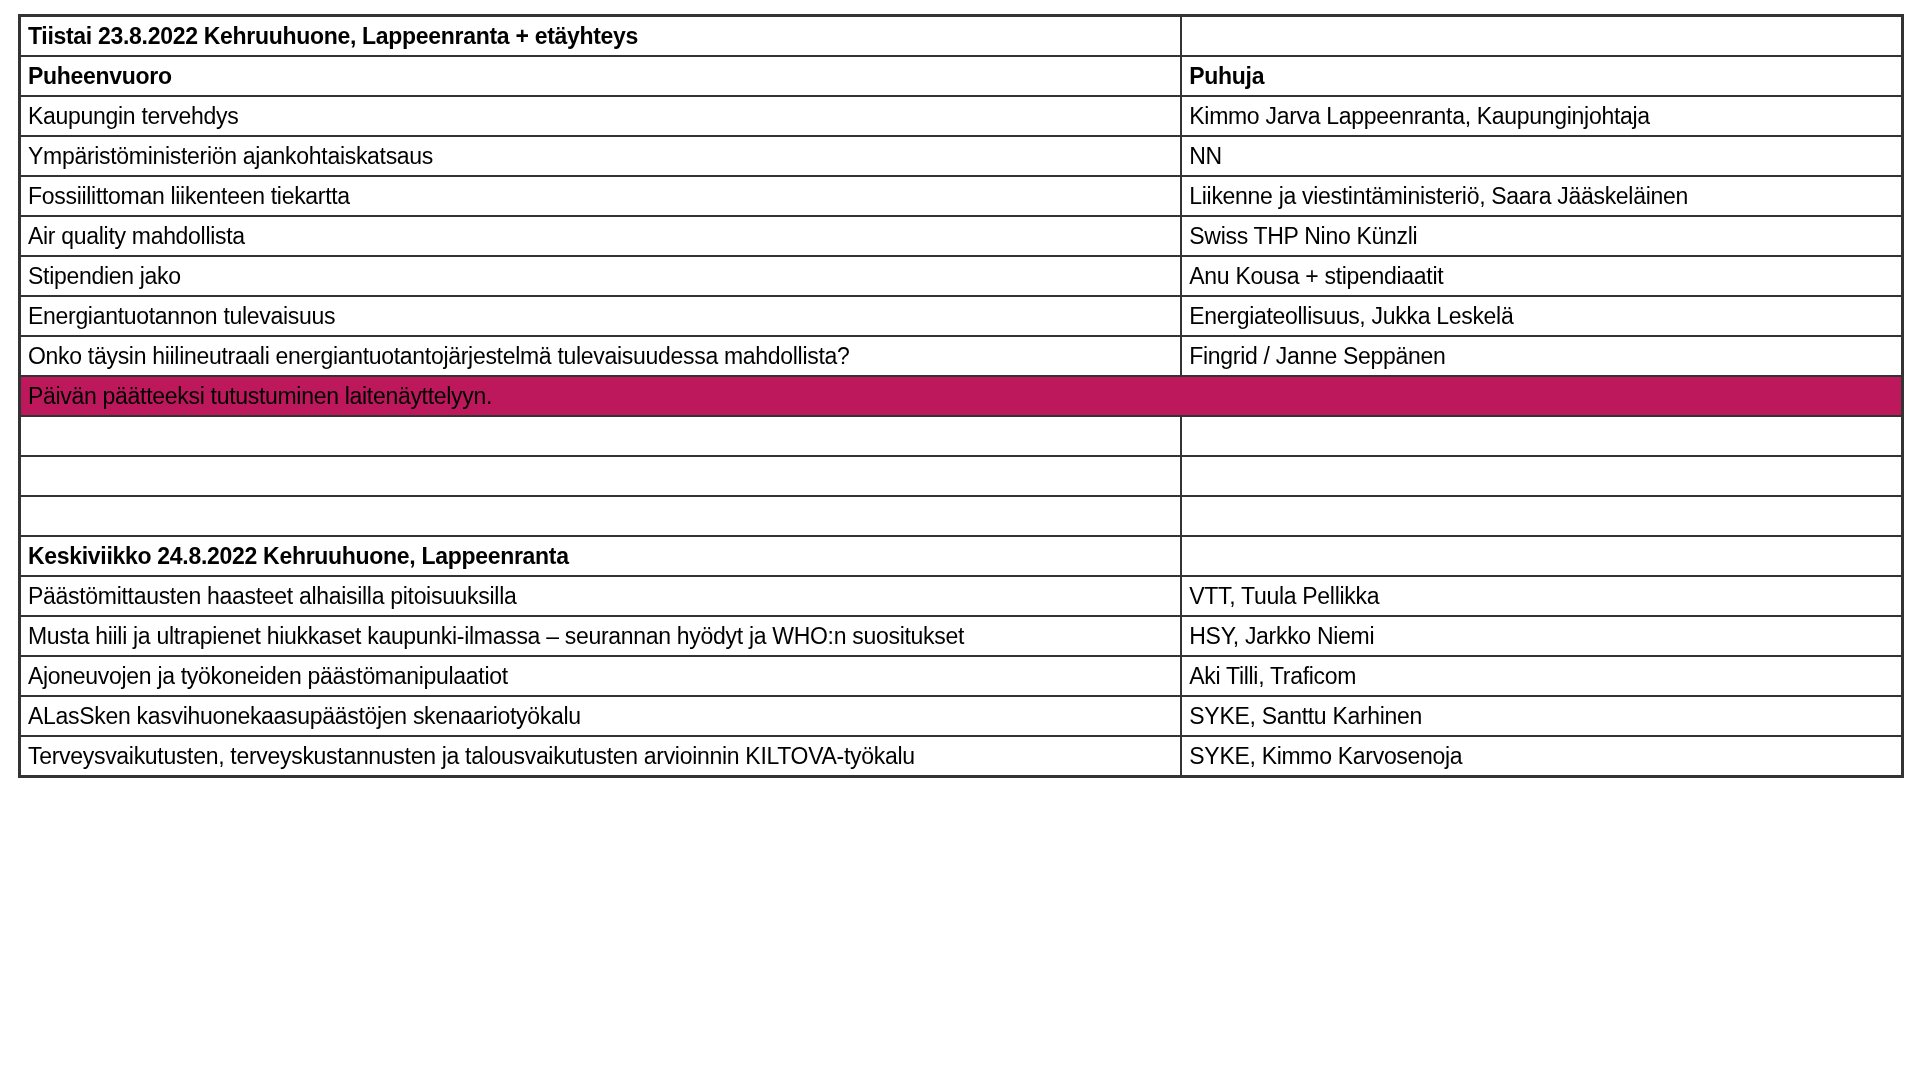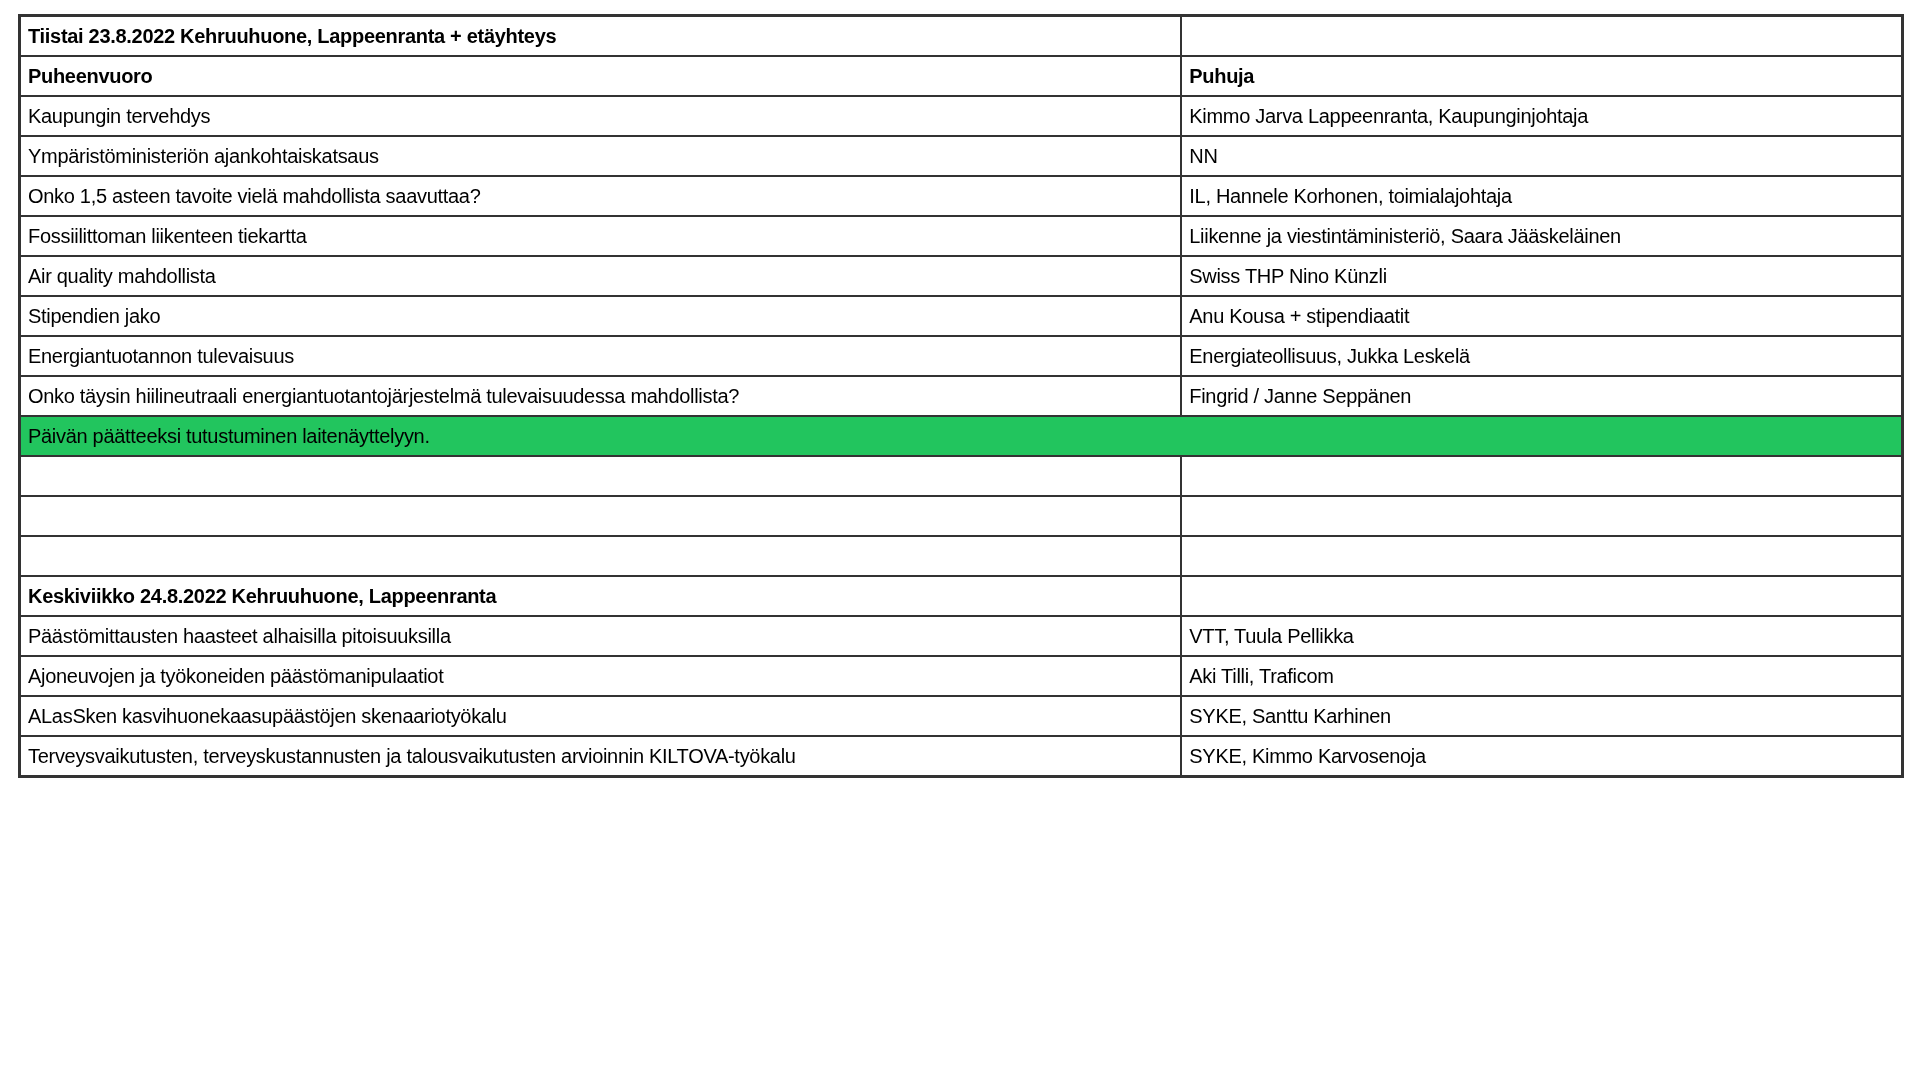--- a/index.html
+++ b/index.html
@@ -26,7 +26,7 @@
     height: 38px;
     padding: 0 6px 0 7px;
     vertical-align: middle;
-    font-size: 20px;
+    font-size: 23px;
     letter-spacing: -0.3px;
     color: #000000;
     white-space: nowrap;

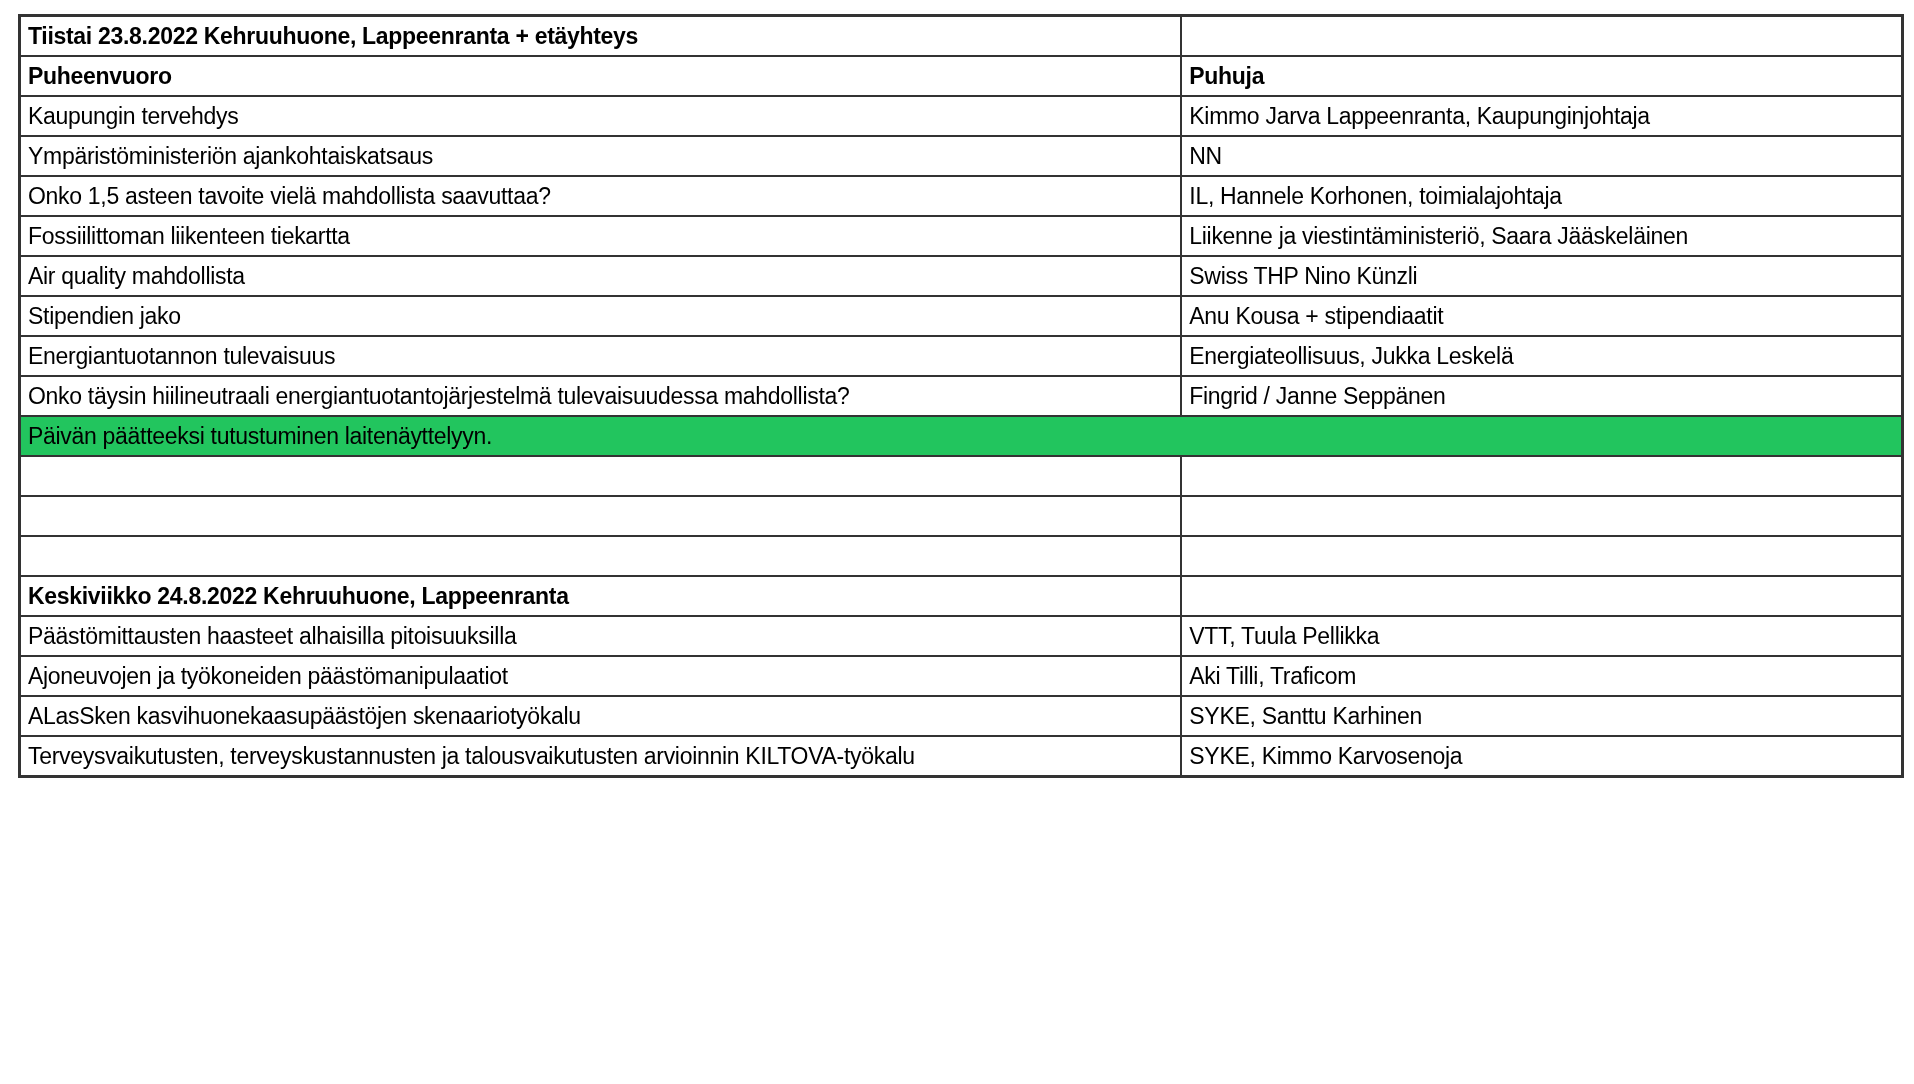--- a/index.html
+++ b/index.html
@@ -66,10 +66,6 @@
           <td>NN</td>
         </tr>
         <tr>
-          <td>Onko 1,5 asteen tavoite vielä mahdollista saavuttaa?</td>
-          <td>IL, Hannele Korhonen, toimialajohtaja</td>
-        </tr>
-        <tr>
           <td>Fossiilittoman liikenteen tiekartta</td>
           <td>Liikenne ja viestintäministeriö, Saara Jääskeläinen</td>
         </tr>

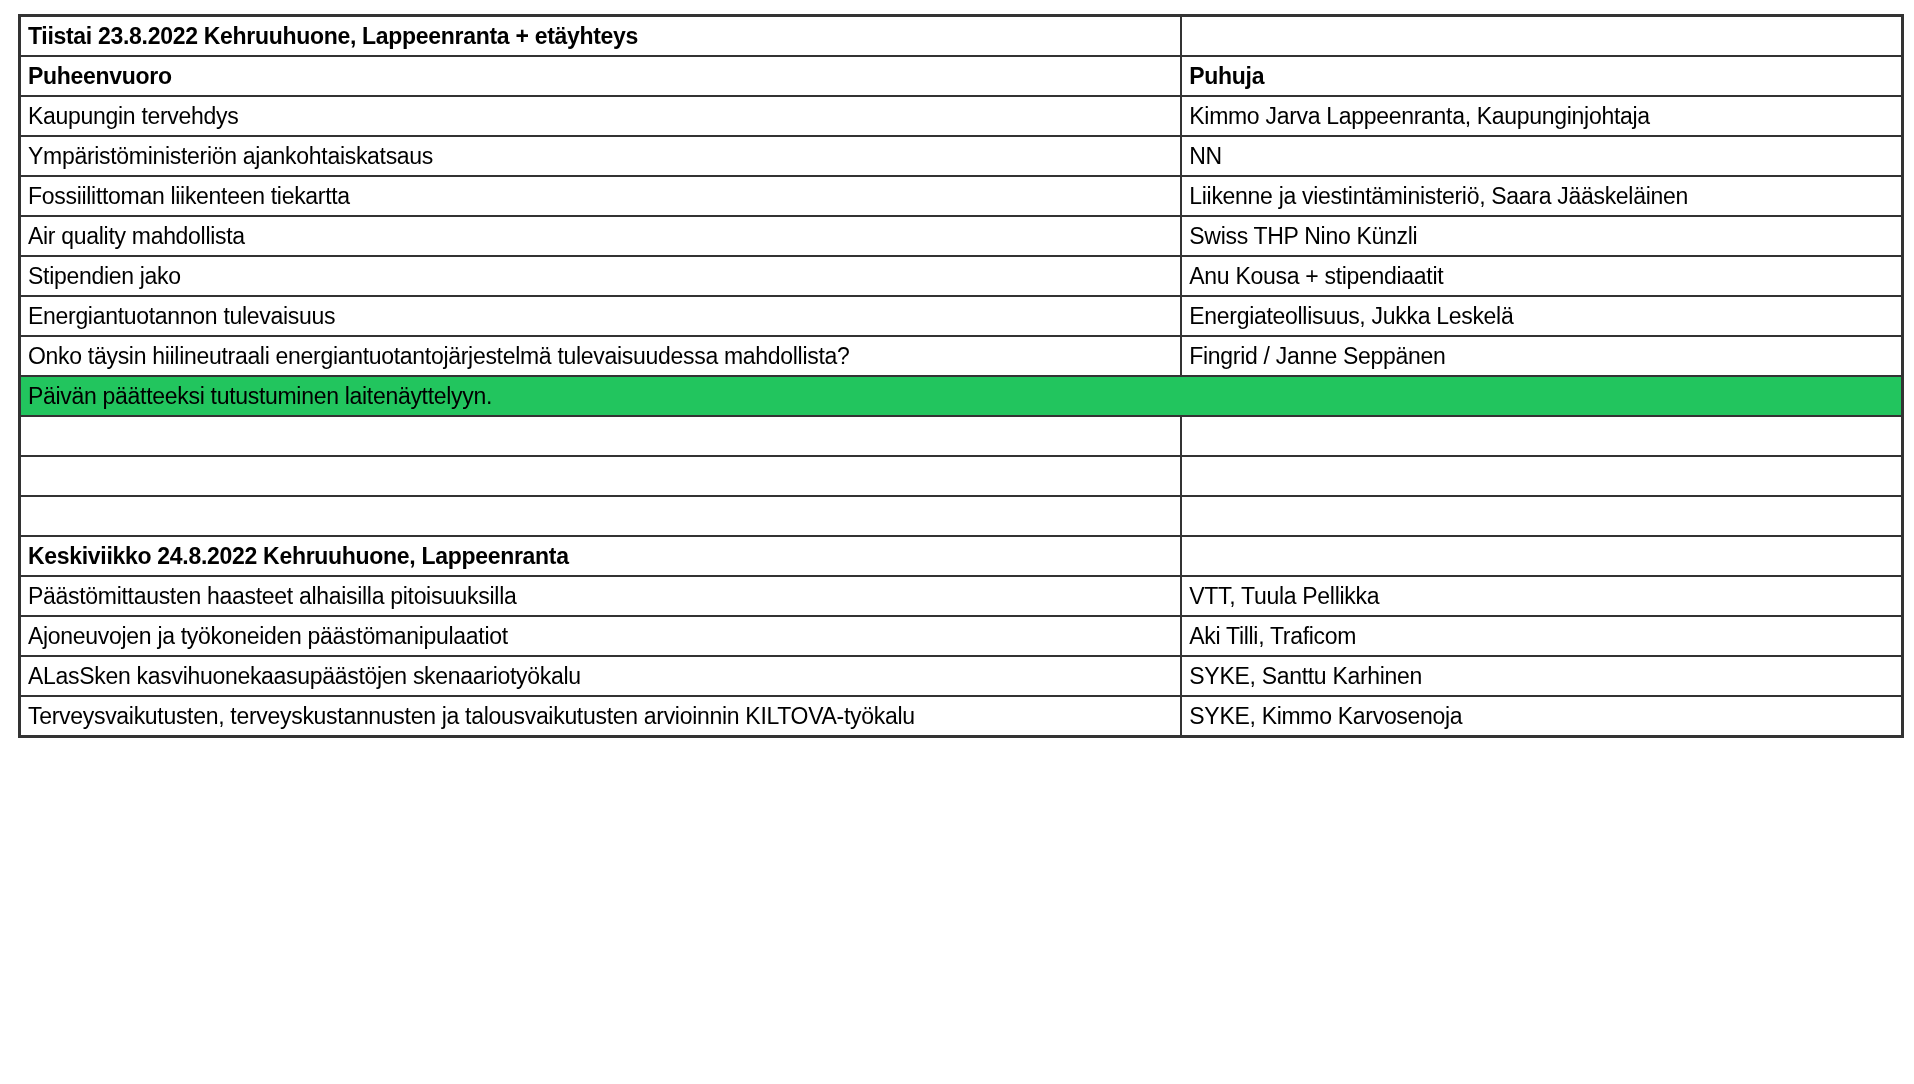--- a/index.html
+++ b/index.html
@@ -36,7 +36,7 @@
     font-weight: bold;
   }
   table.program tr.highlight td {
-    background: #22c55e;
+    background: #be185d;
   }
 </style>
 </head>

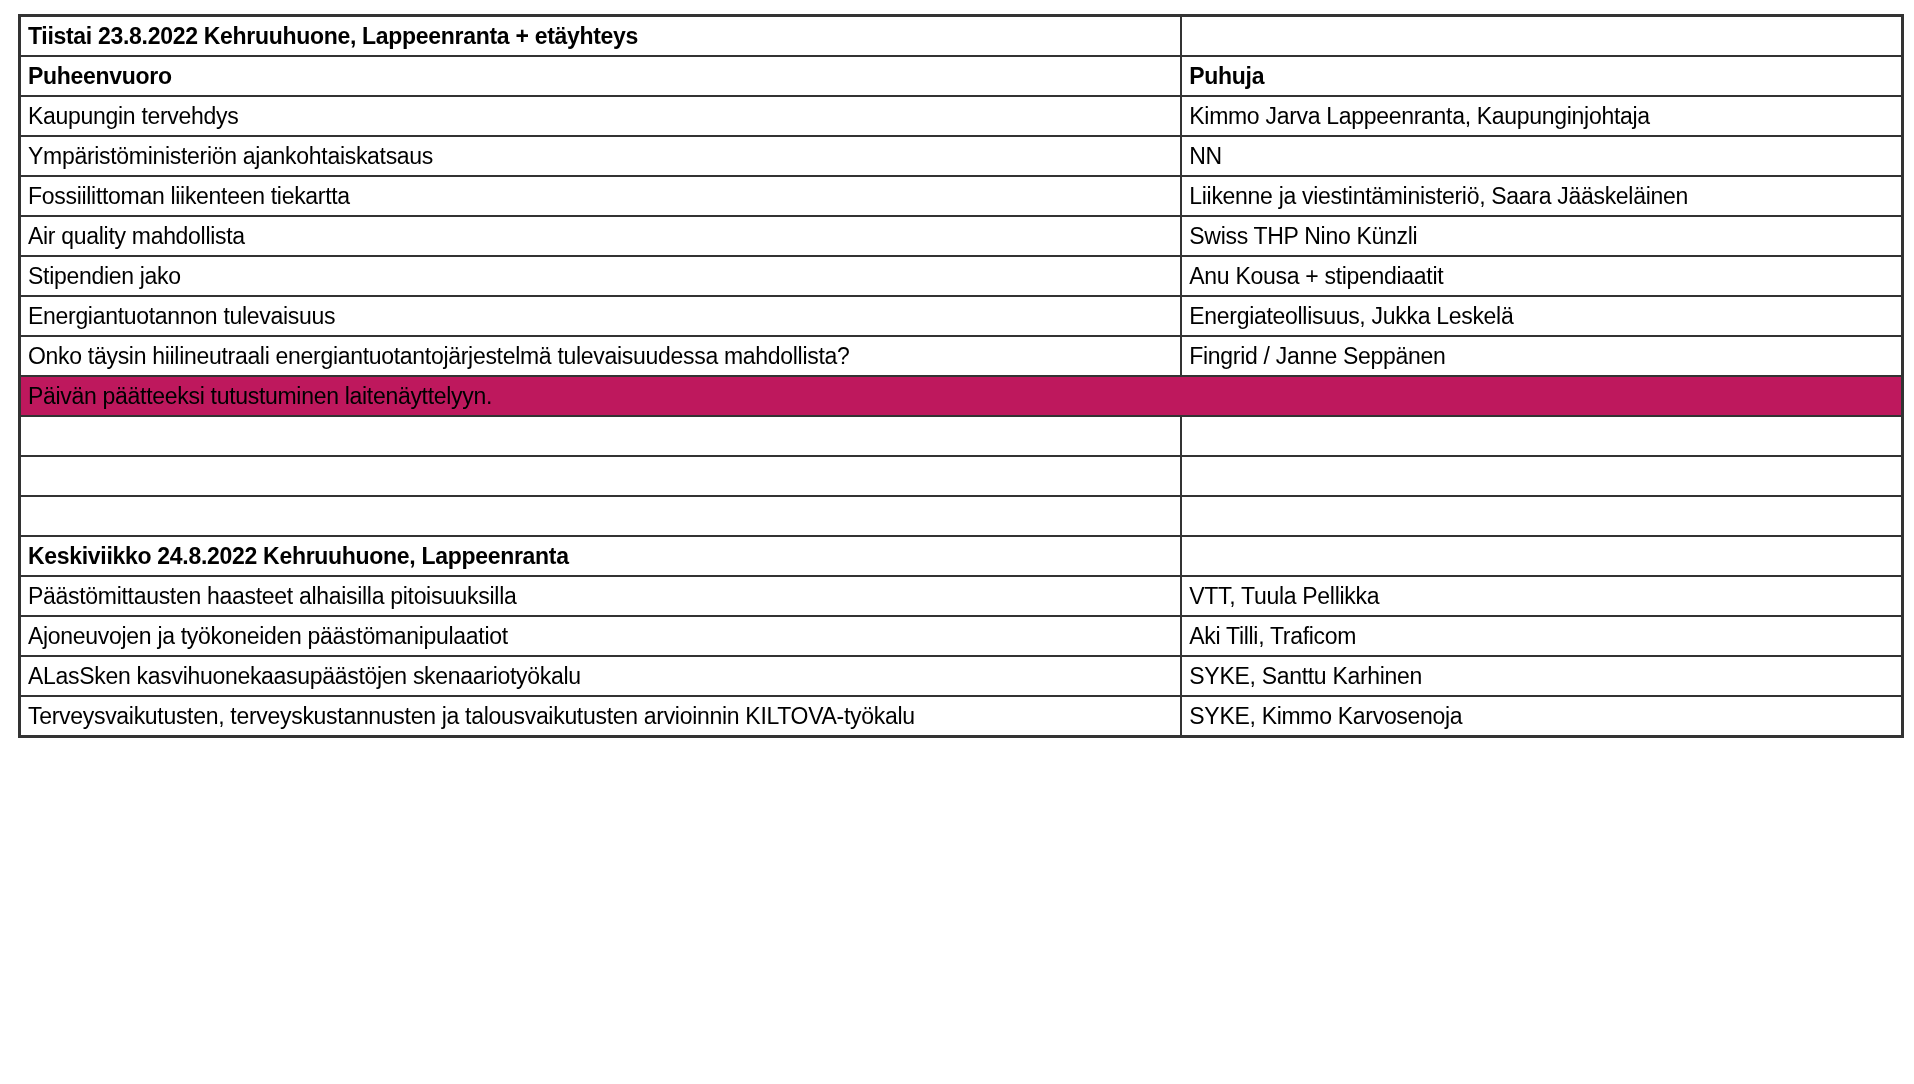--- a/index.html
+++ b/index.html
@@ -109,6 +109,10 @@
           <td>VTT, Tuula Pellikka</td>
         </tr>
         <tr>
+          <td>Musta hiili ja ultrapienet hiukkaset kaupunki-ilmassa – seurannan hyödyt ja WHO:n suositukset</td>
+          <td>HSY, Jarkko Niemi</td>
+        </tr>
+        <tr>
           <td>Ajoneuvojen ja työkoneiden päästömanipulaatiot</td>
           <td>Aki Tilli, Traficom</td>
         </tr>

